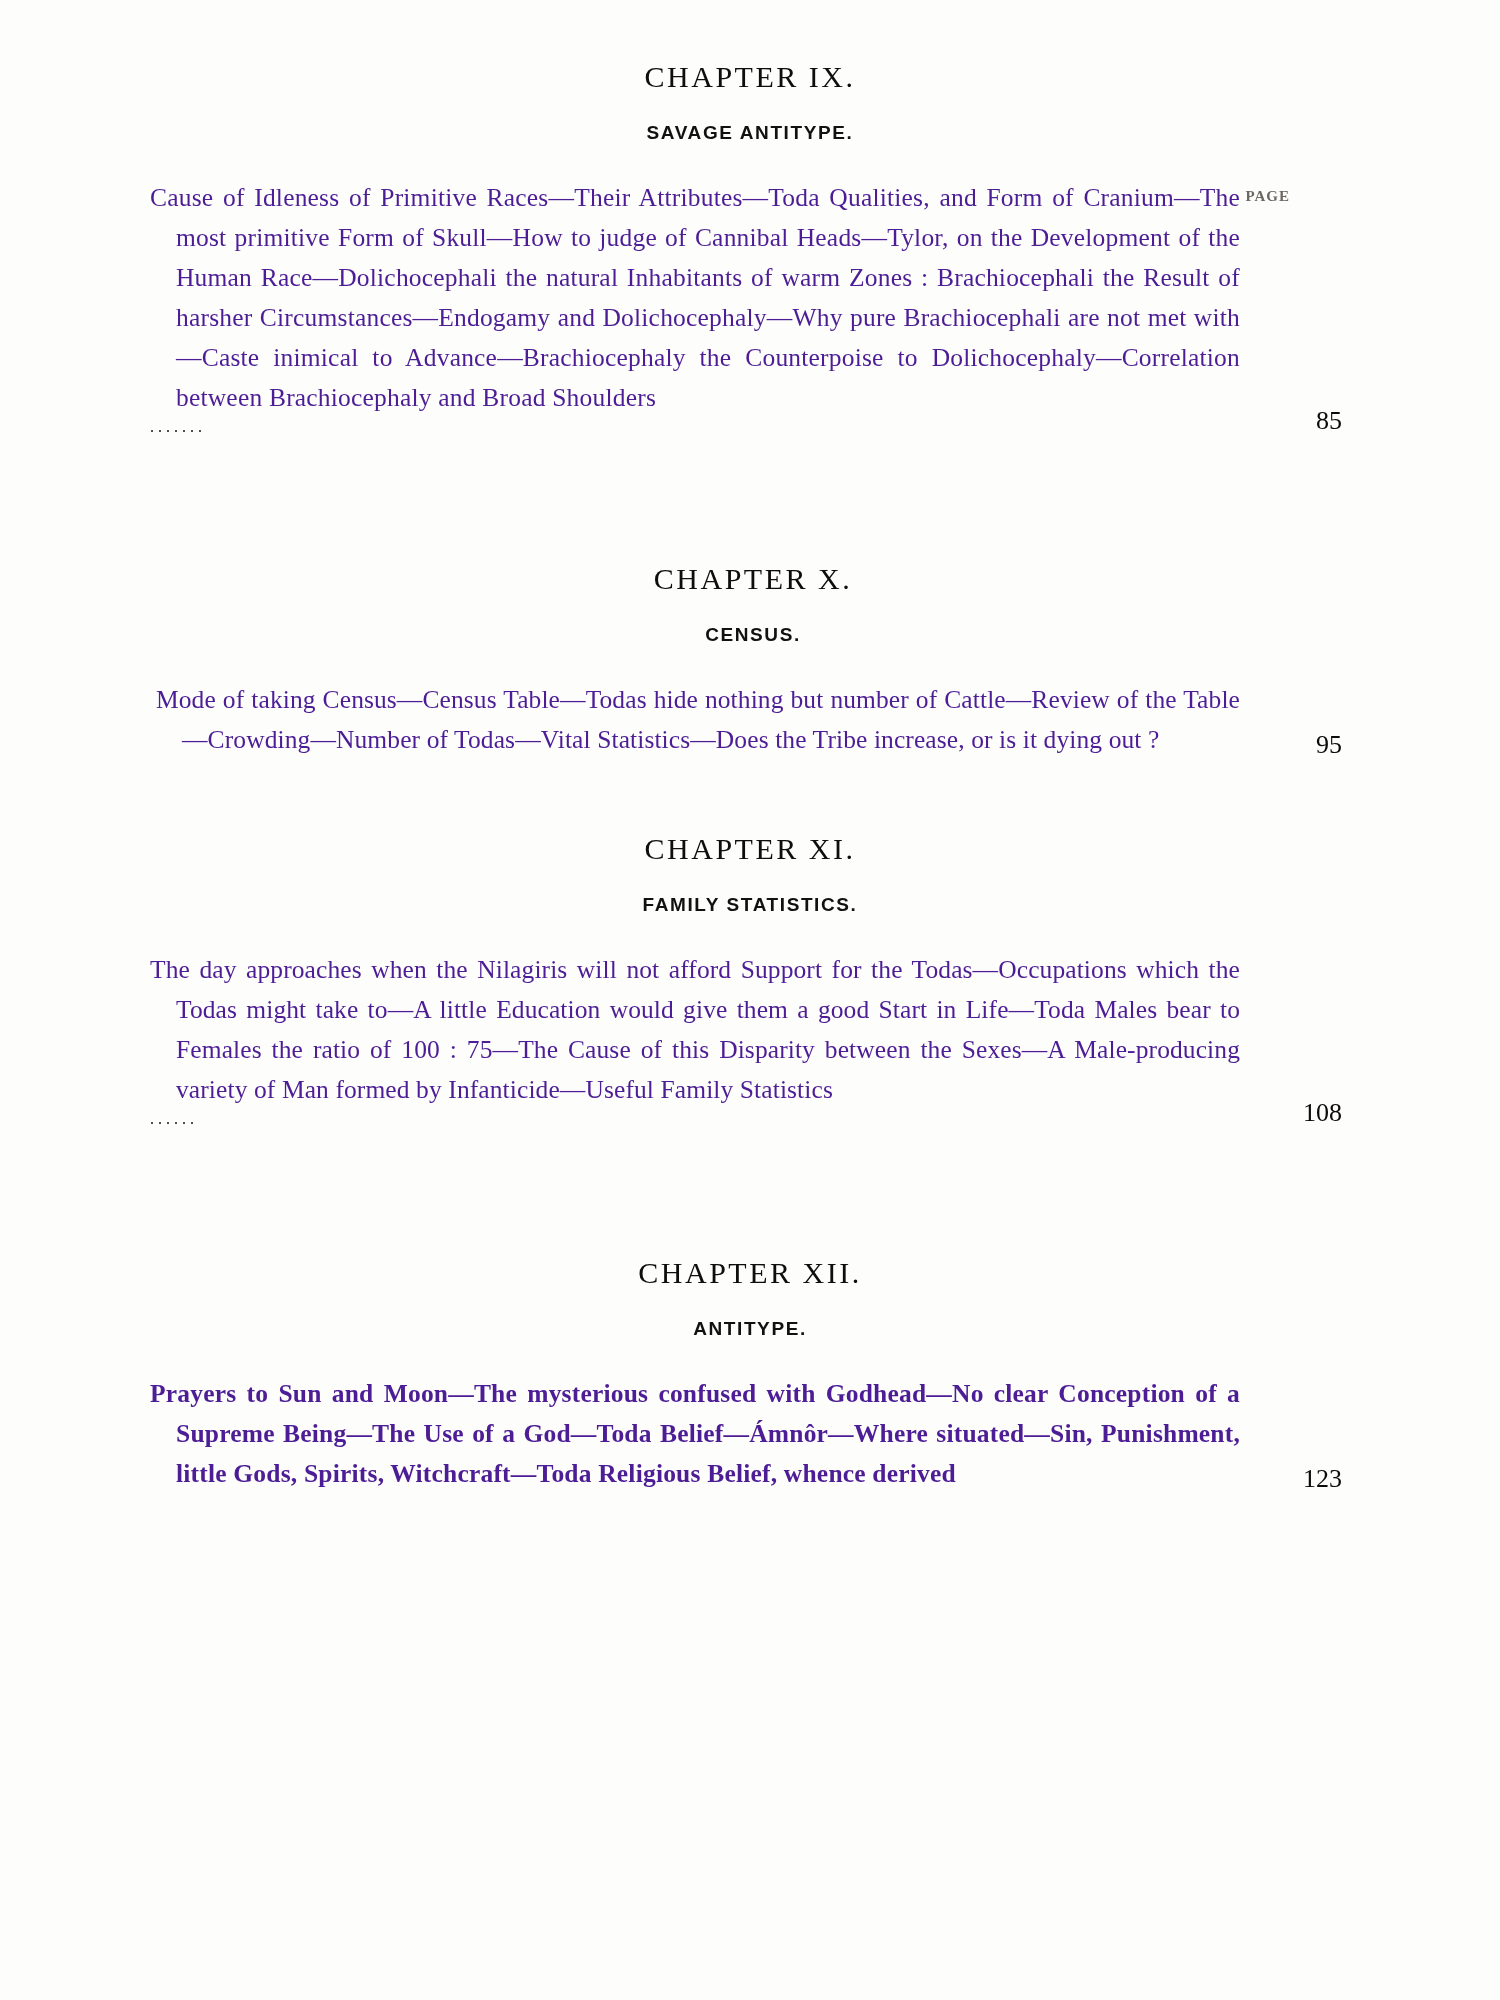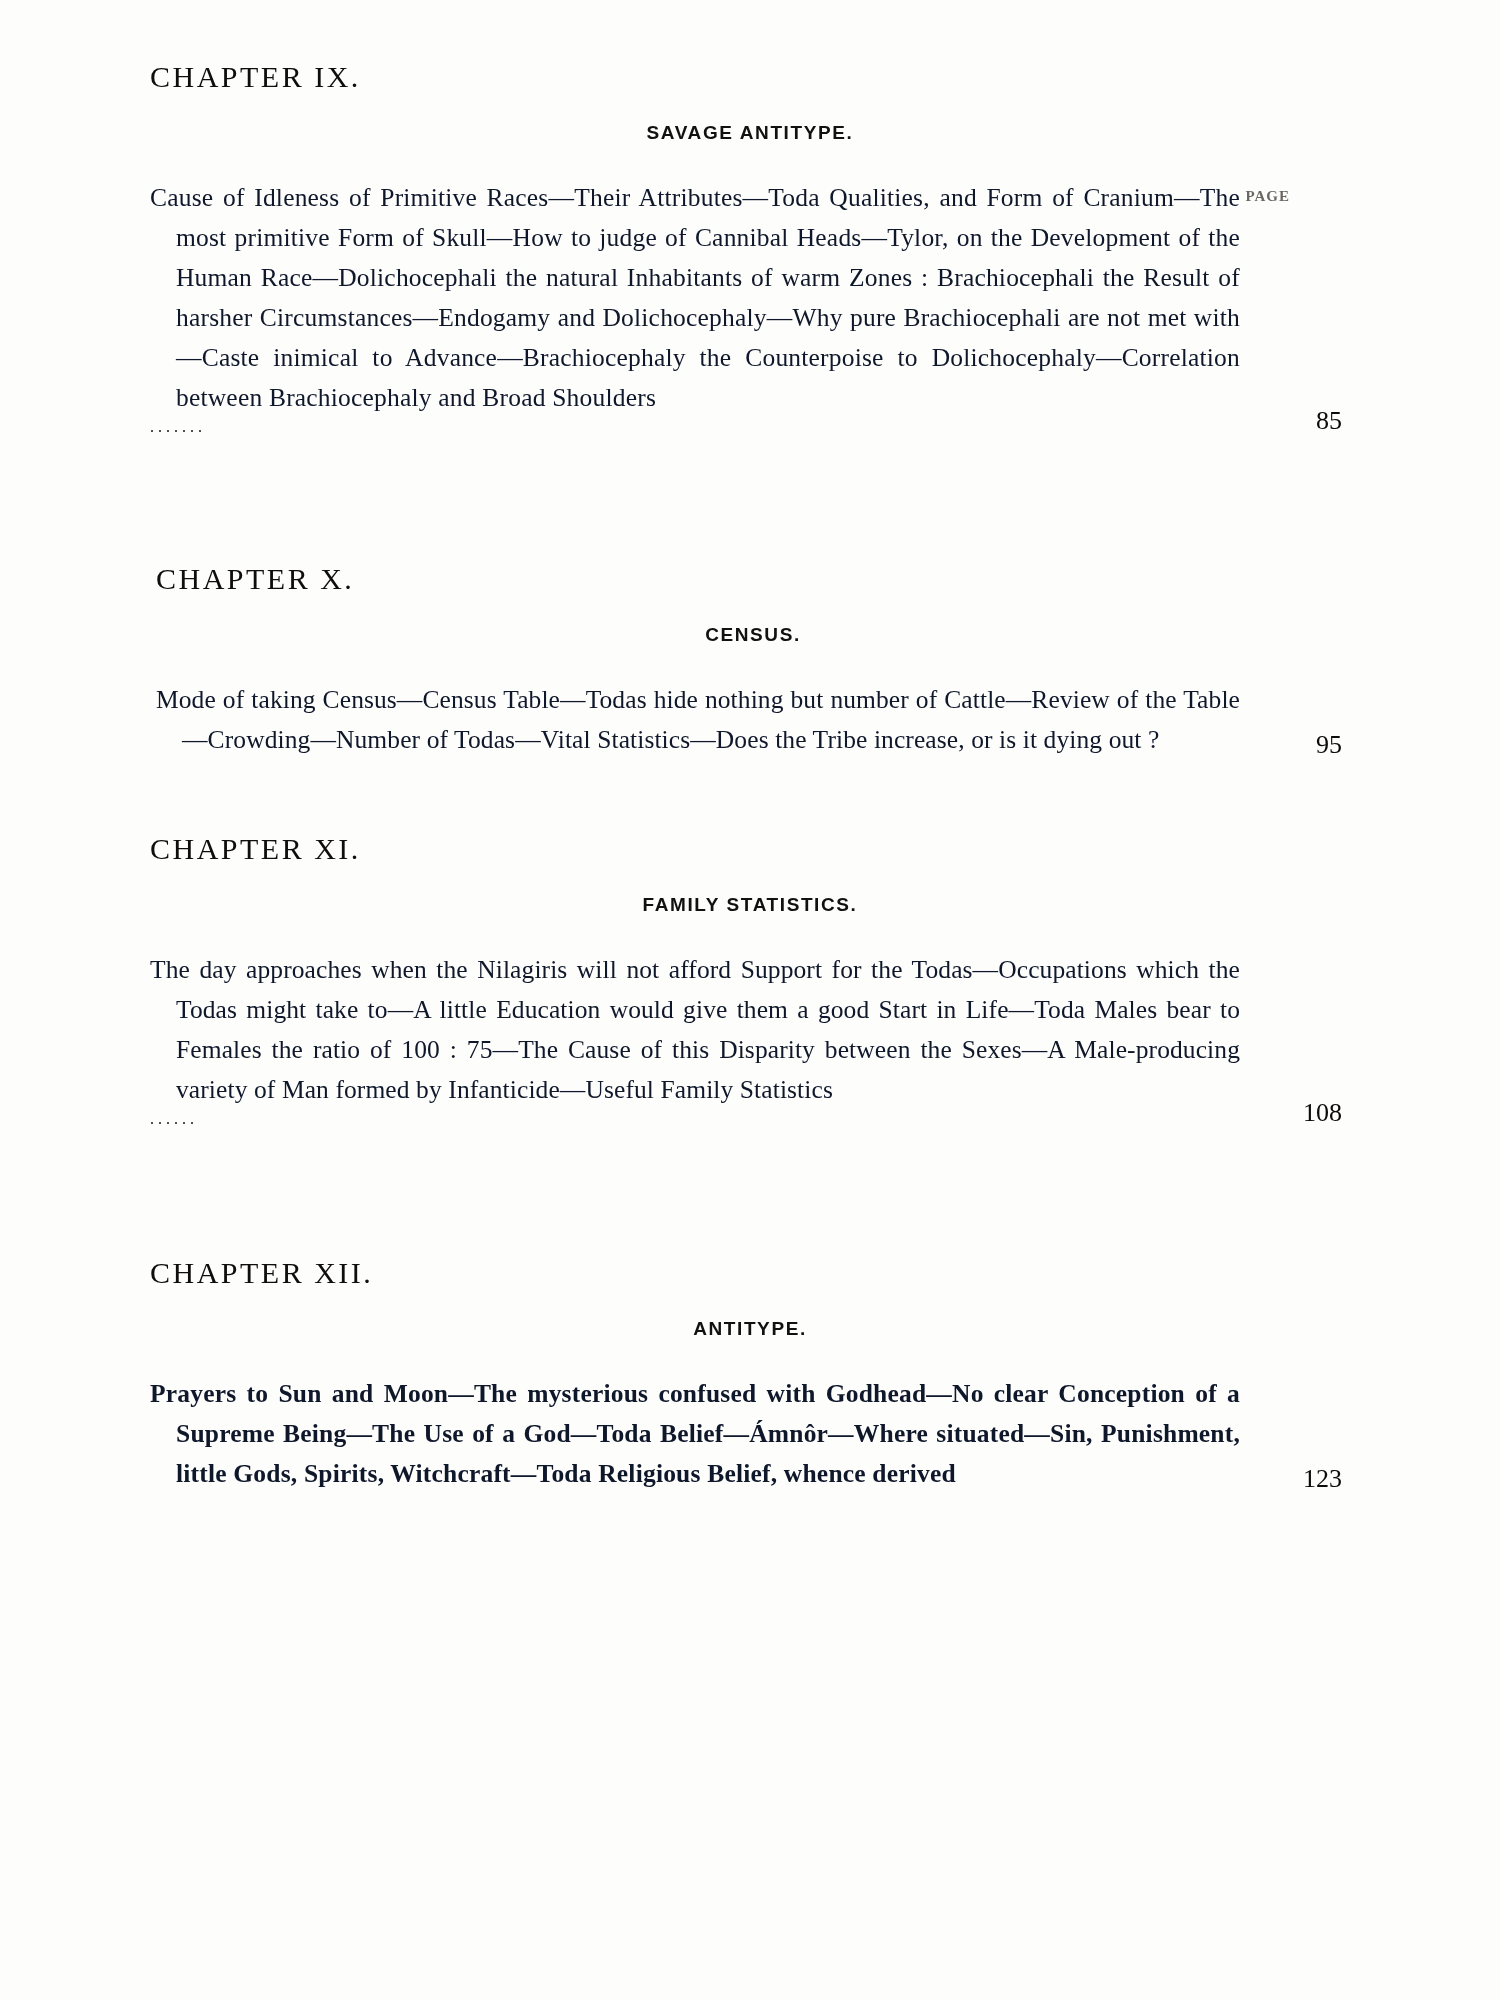--- a/index.html
+++ b/index.html
@@ -56,6 +56,7 @@
   }
 
   .chapter-title {
+    text-align: center;
     font-family: "Liberation Serif", serif;
     font-size: 30px;
     letter-spacing: 2.5px;

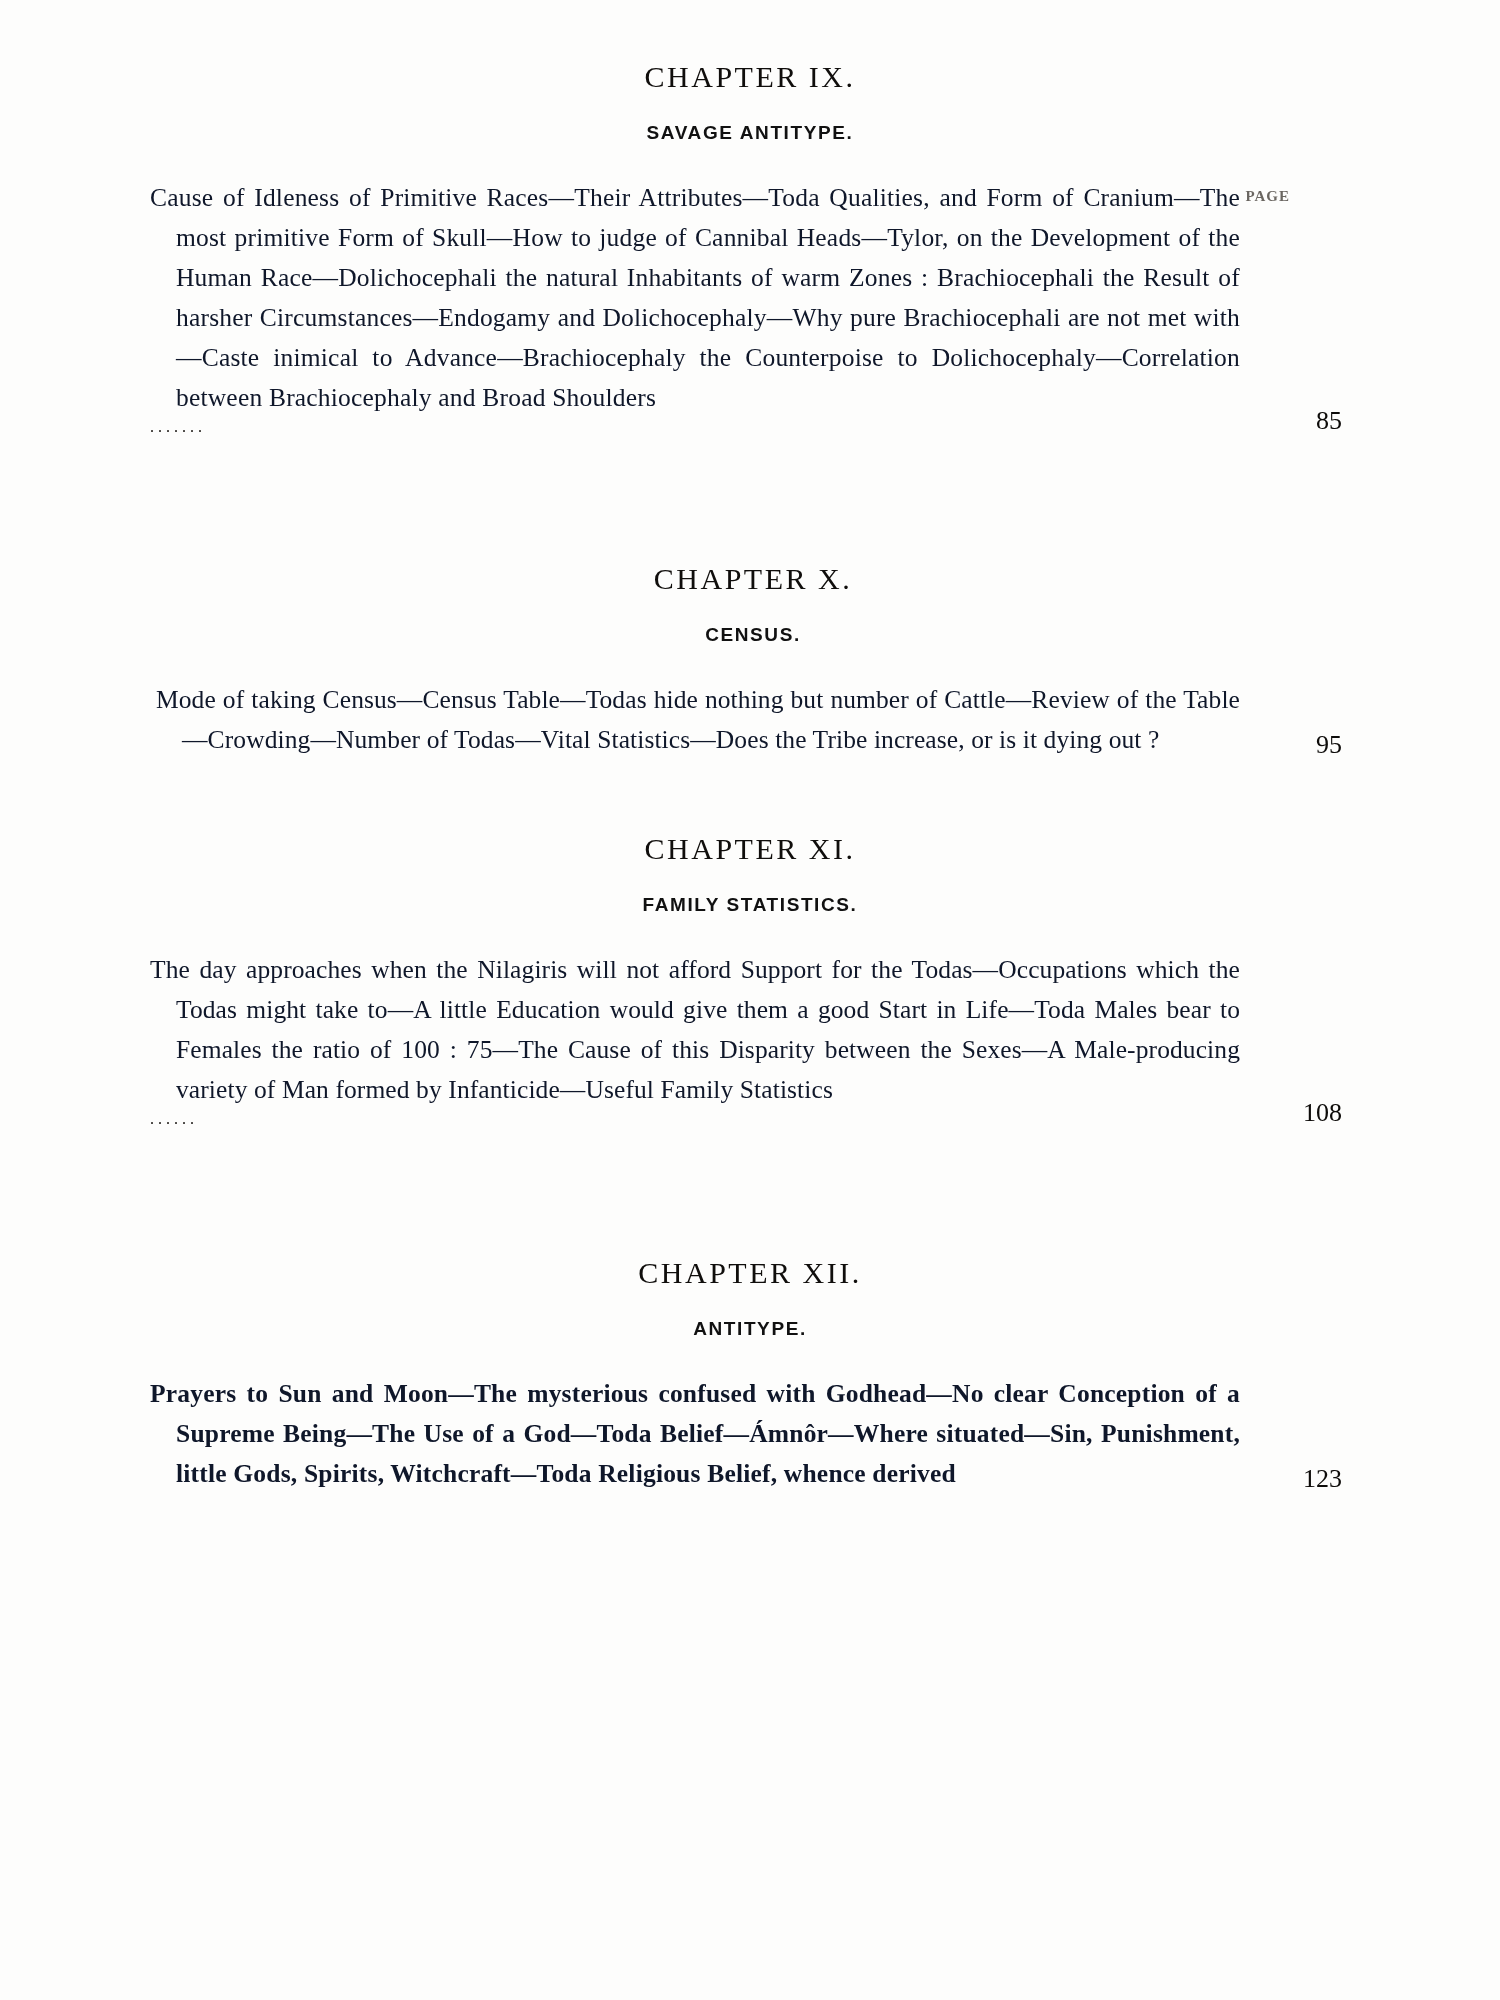--- a/index.html
+++ b/index.html
@@ -84,7 +84,7 @@
     font-family: "Liberation Serif", serif;
     font-size: 25.5px;
     line-height: 40px;
-    color: #0f172a;
+    color: #4c1d95;
     text-align: justify;
     text-indent: -26px;
     padding-left: 26px;

